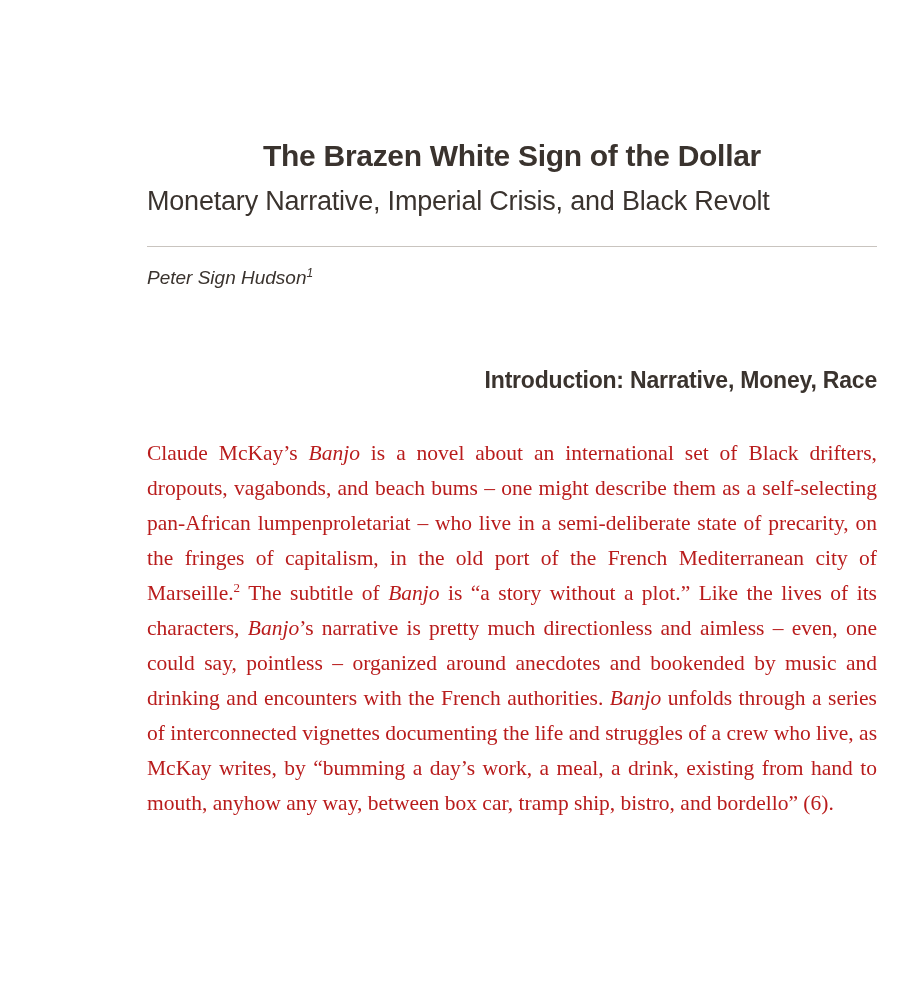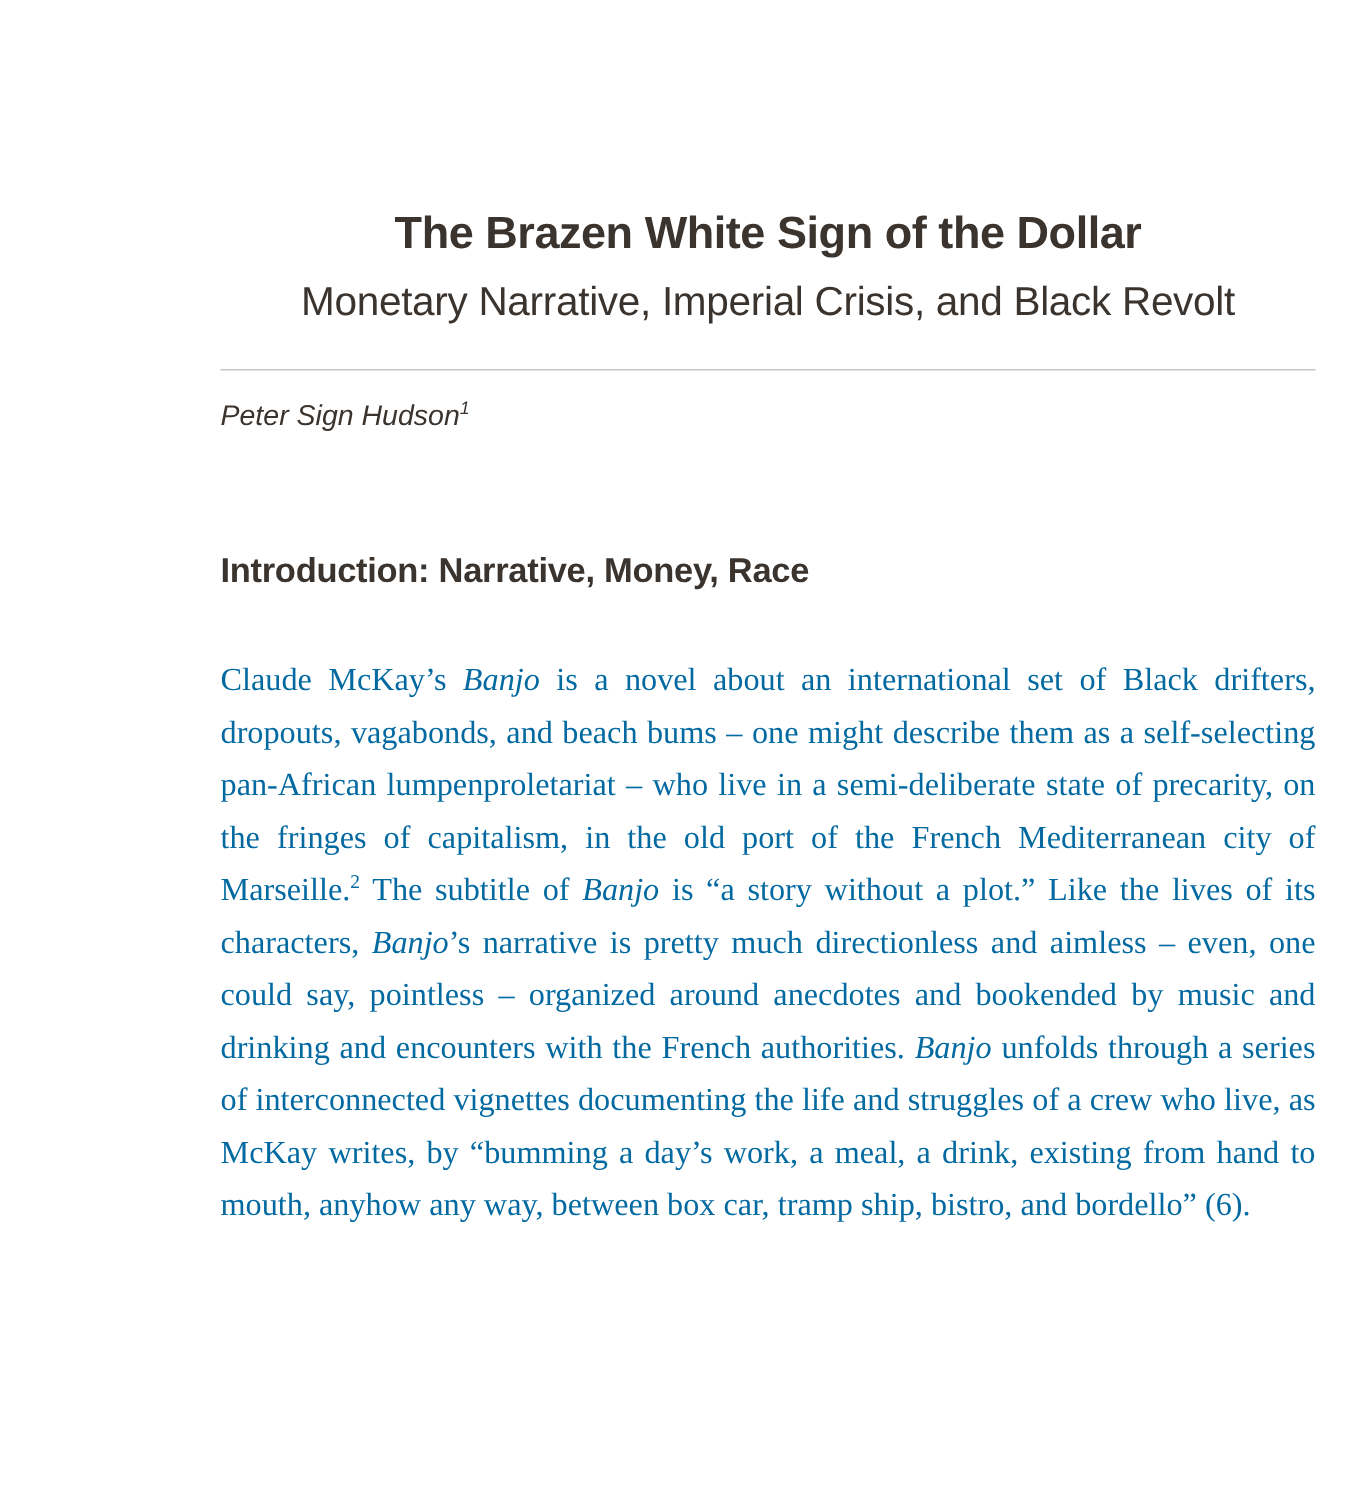--- a/index.html
+++ b/index.html
@@ -38,7 +38,6 @@
     line-height: 34px;
     letter-spacing: -0.2px;
     color: #3a332e;
-    text-align: center;
   }
   .author-divider {
     border: none;

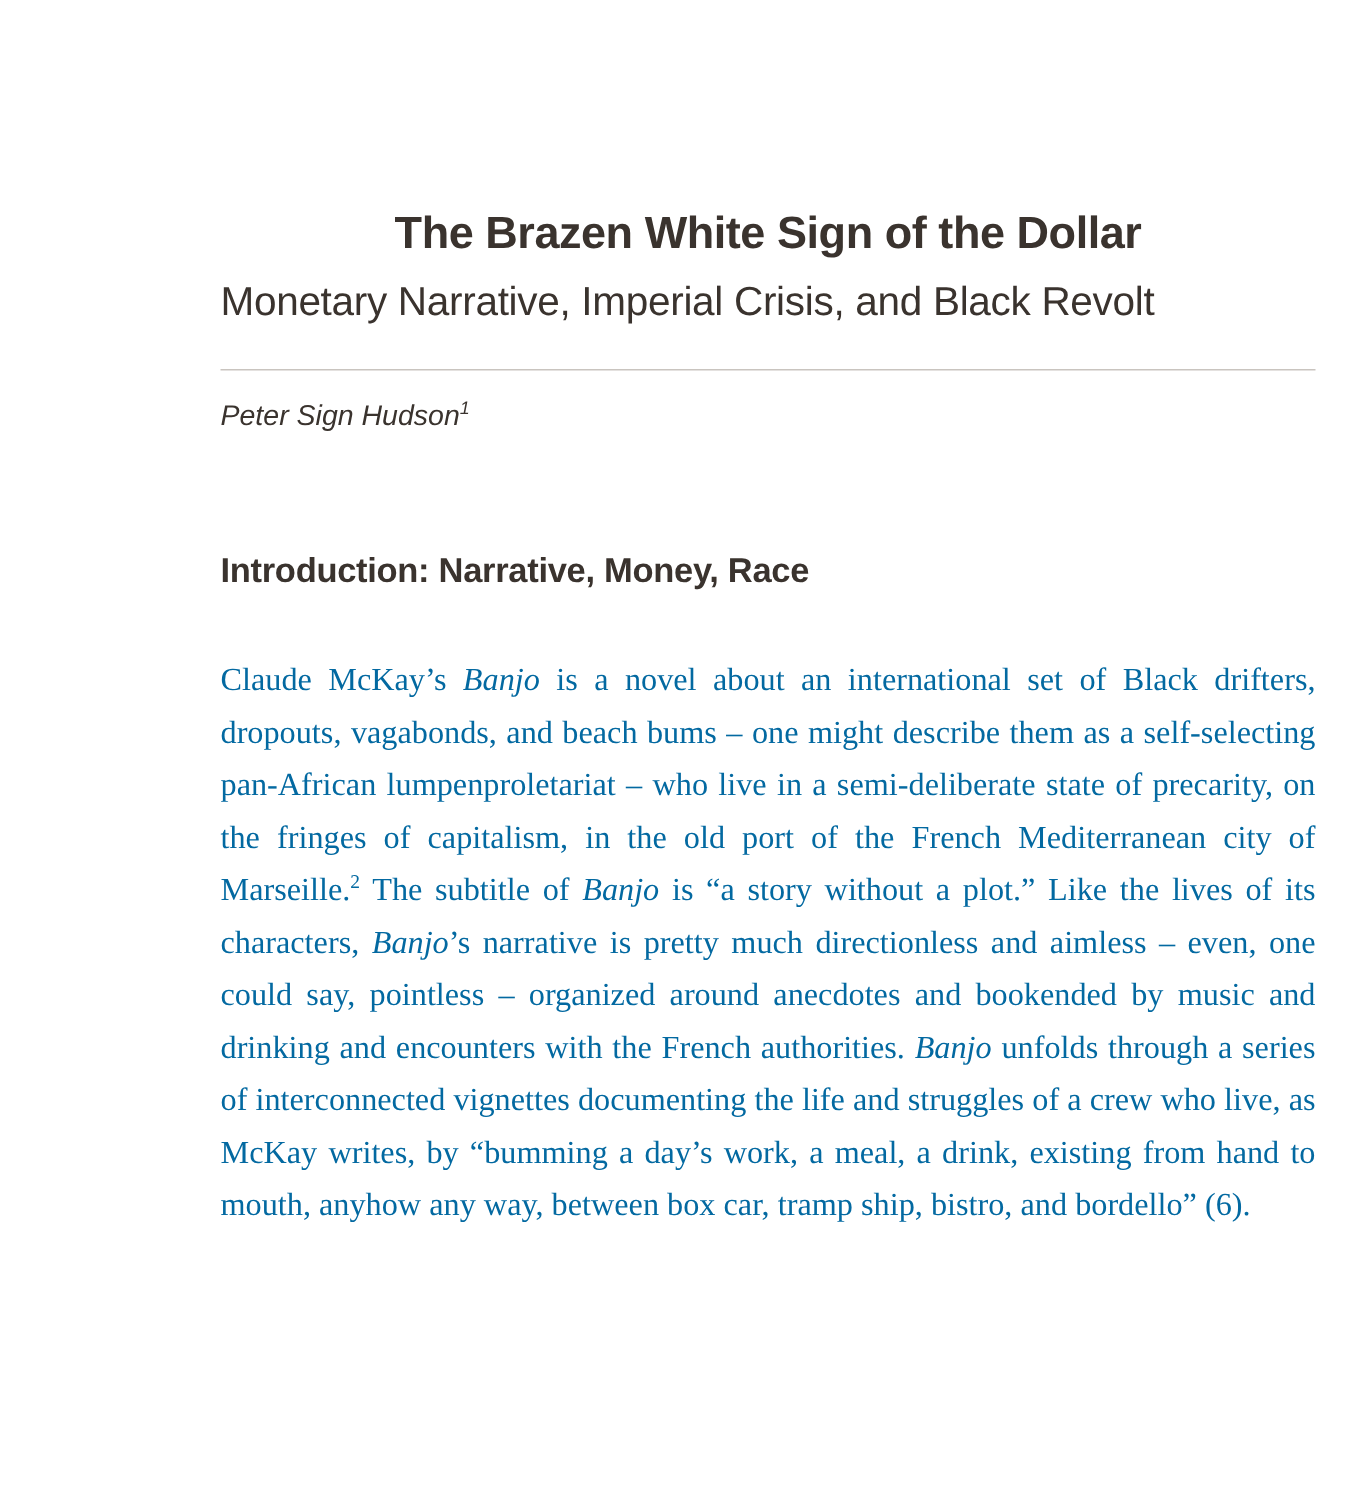--- a/index.html
+++ b/index.html
@@ -64,6 +64,7 @@
     font-size: 23px;
     letter-spacing: -0.2px;
     color: #3a332e;
+    text-align: right;
   }
   .article-body {
     margin-top: 42px;

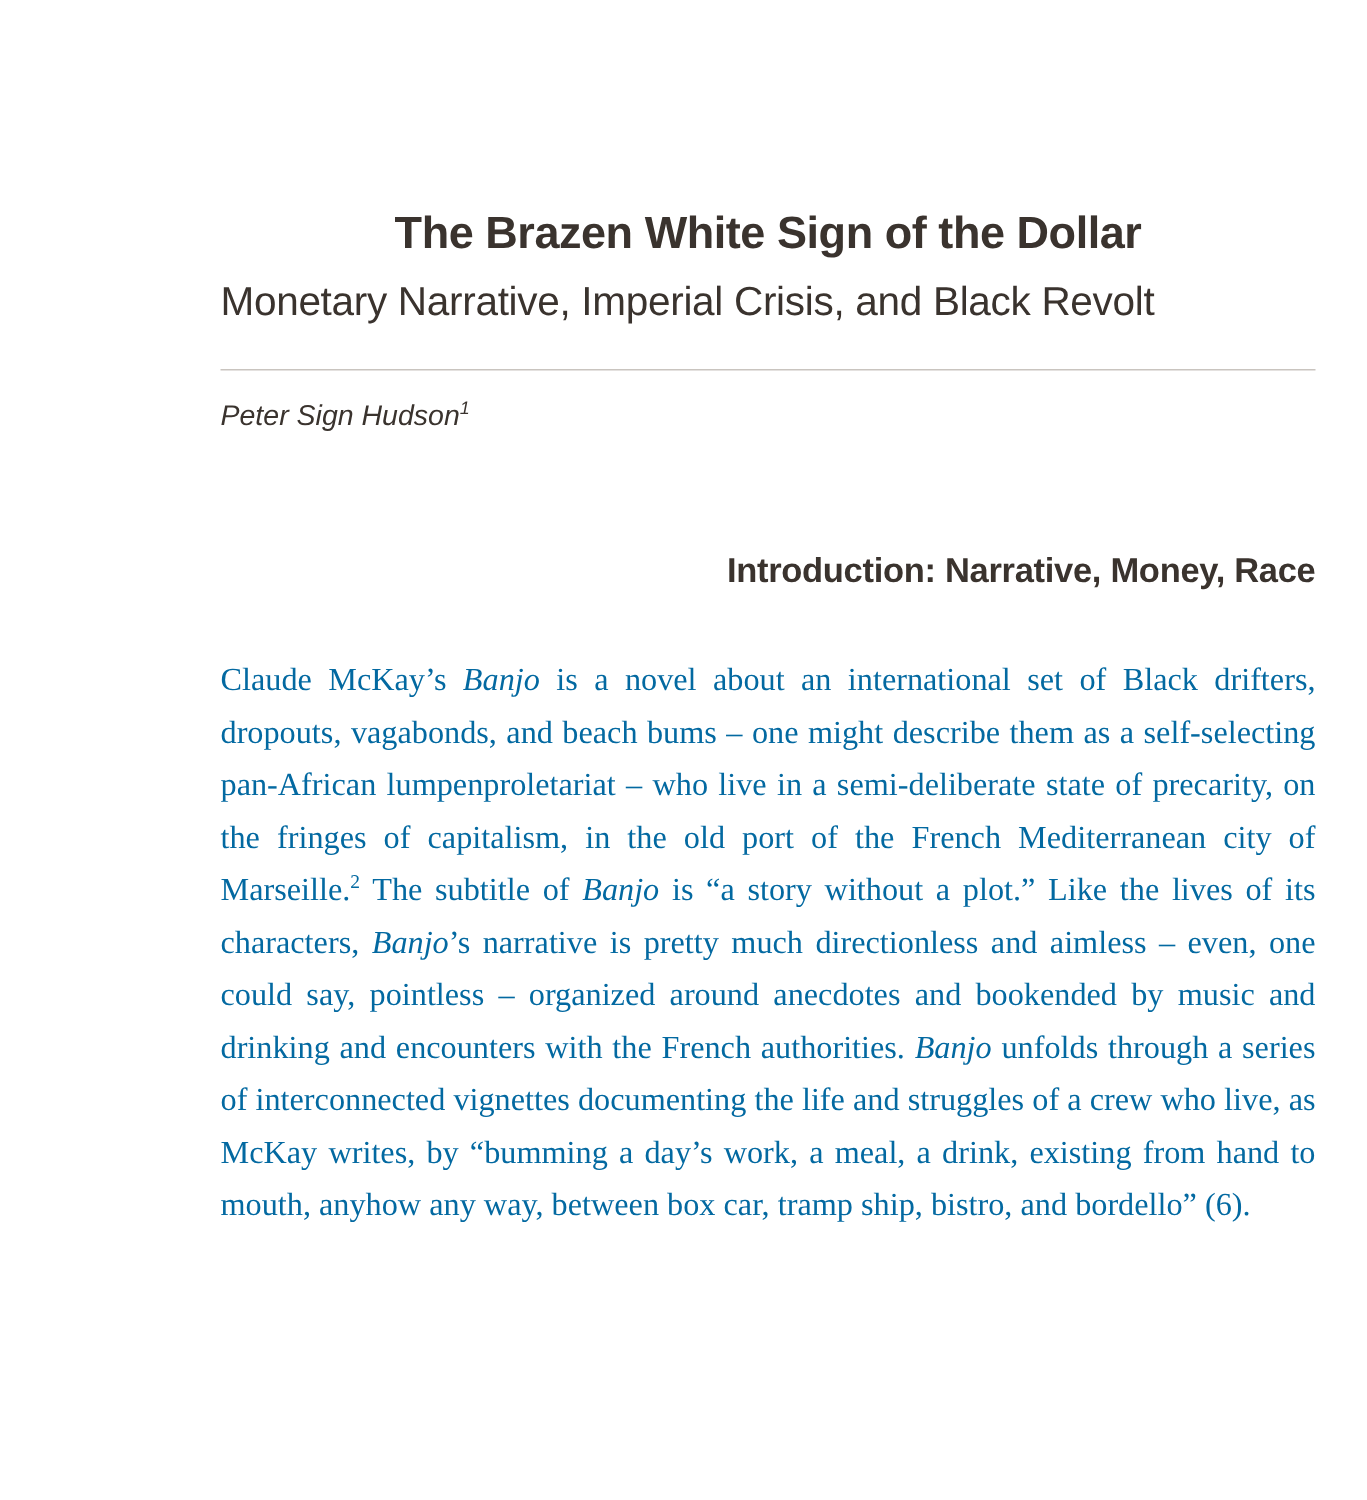--- a/index.html
+++ b/index.html
@@ -71,7 +71,7 @@
     font-family: "Liberation Serif", serif;
     font-size: 21.5px;
     line-height: 35px;
-    color: #0369a1;
+    color: #b91c1c;
     text-align: justify;
   }
   .article-body p {

